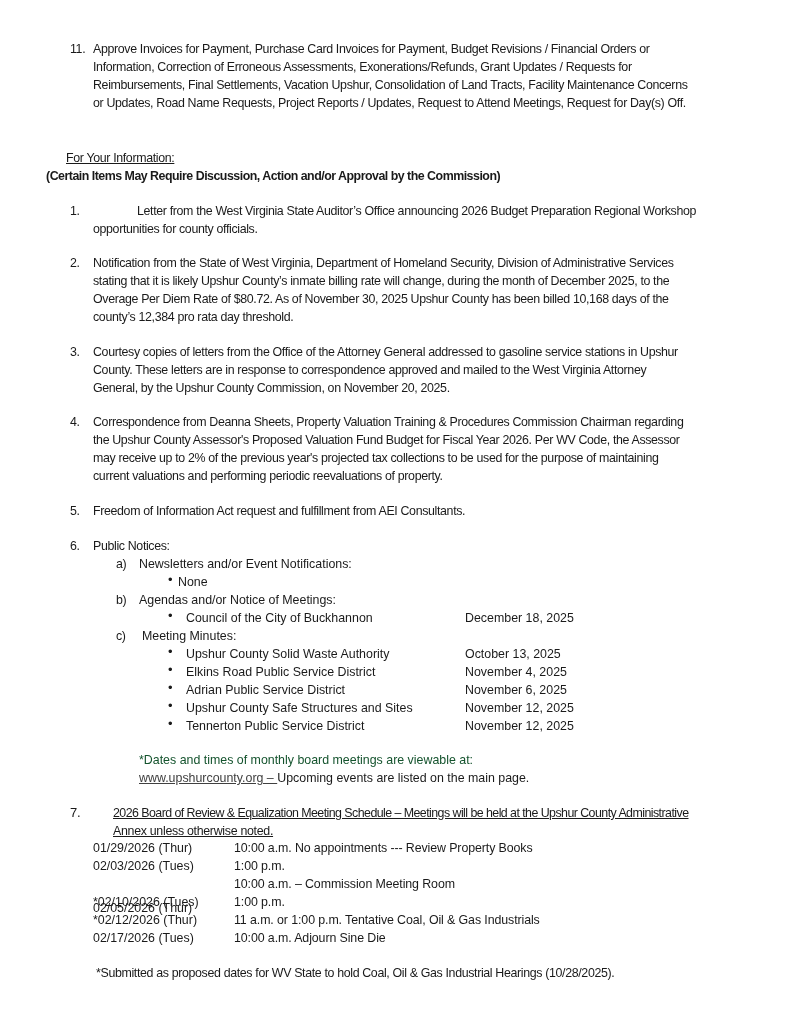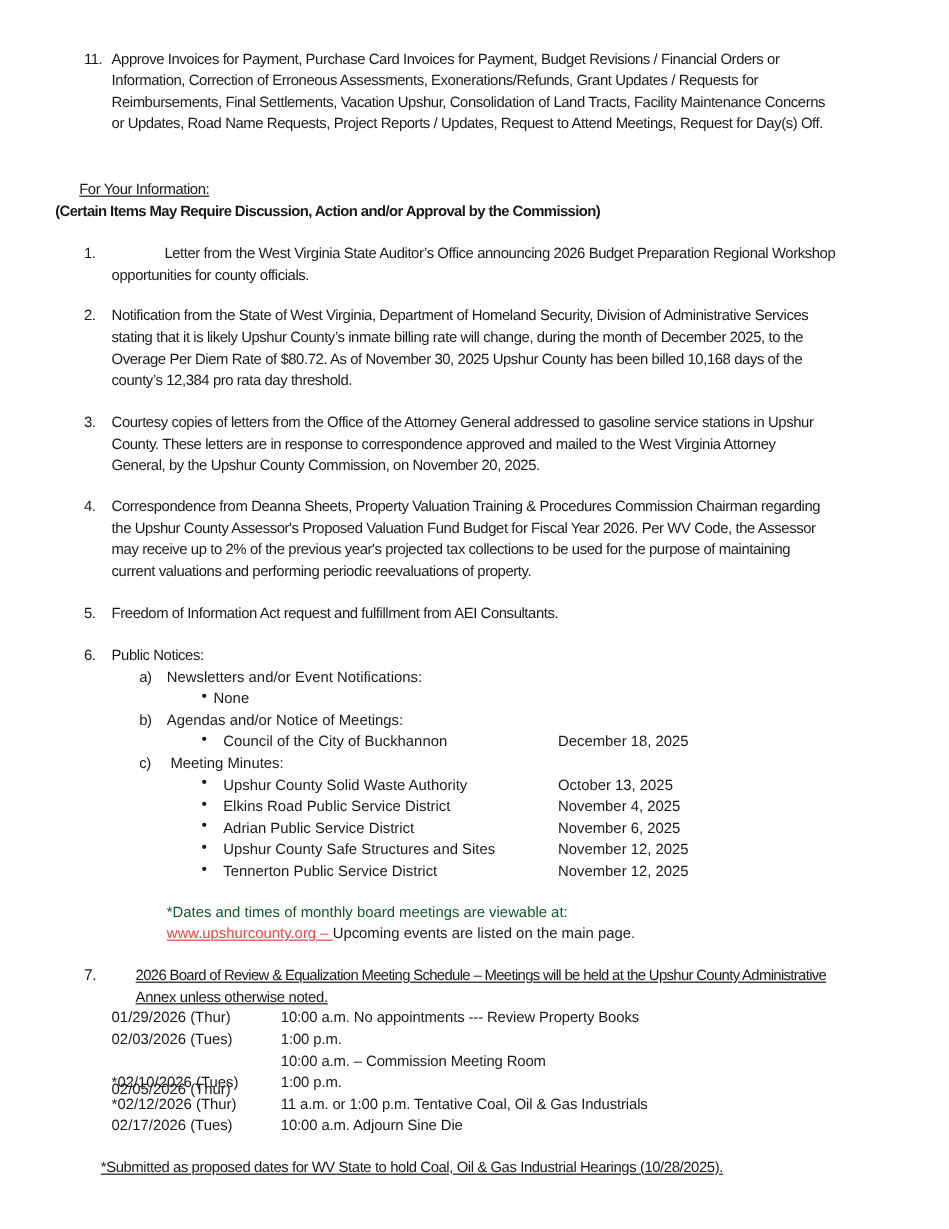--- a/index.html
+++ b/index.html
@@ -11,7 +11,7 @@
   .u { text-decoration:underline;margin-left:20px; }
   .b { font-weight:bold; }
   .bullet { position:absolute; font-size:13px; }
-  a.link { color:#ef4444; text-decoration:underline; }
+  a.link { color:#404040; text-decoration:underline; }
 </style>
 </head>
 <body>

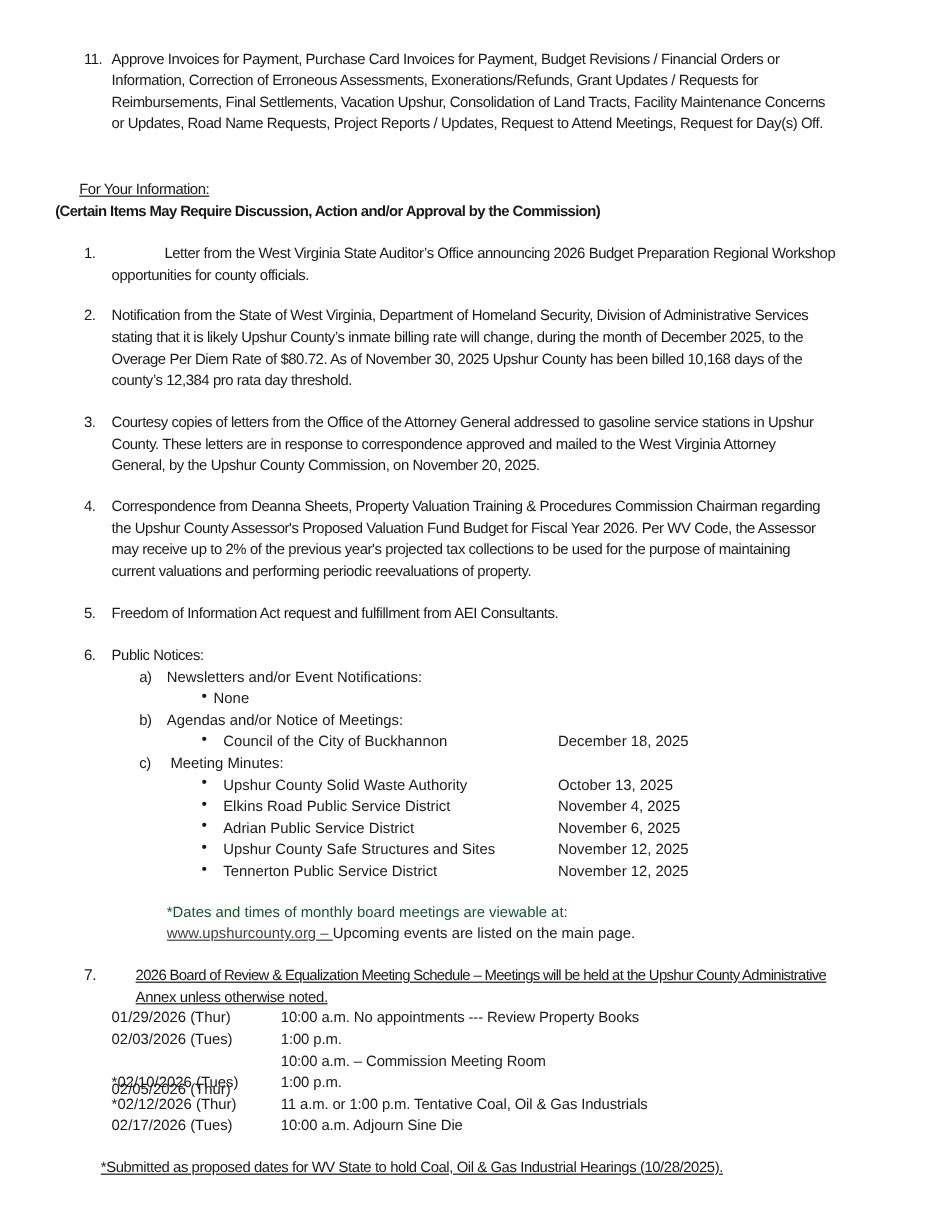--- a/index.html
+++ b/index.html
@@ -128,7 +128,7 @@
   <div class="abs t" style="left:93px;top:929px;letter-spacing:0;">02/17/2026 (Tues)</div>
   <div class="abs t" style="left:234px;top:929px;letter-spacing:-0.1px;text-align:right;">10:00 a.m. Adjourn Sine Die</div>
 
-  <div class="abs t" style="left:84px;top:964px;text-decoration:underline;">*Submitted as proposed dates for WV State to hold Coal, Oil &amp; Gas Industrial Hearings (10/28/2025).</div>
+  <div class="abs t" style="left:96px;top:964px;">*Submitted as proposed dates for WV State to hold Coal, Oil &amp; Gas Industrial Hearings (10/28/2025).</div>
 </div>
 
 </body></html>

